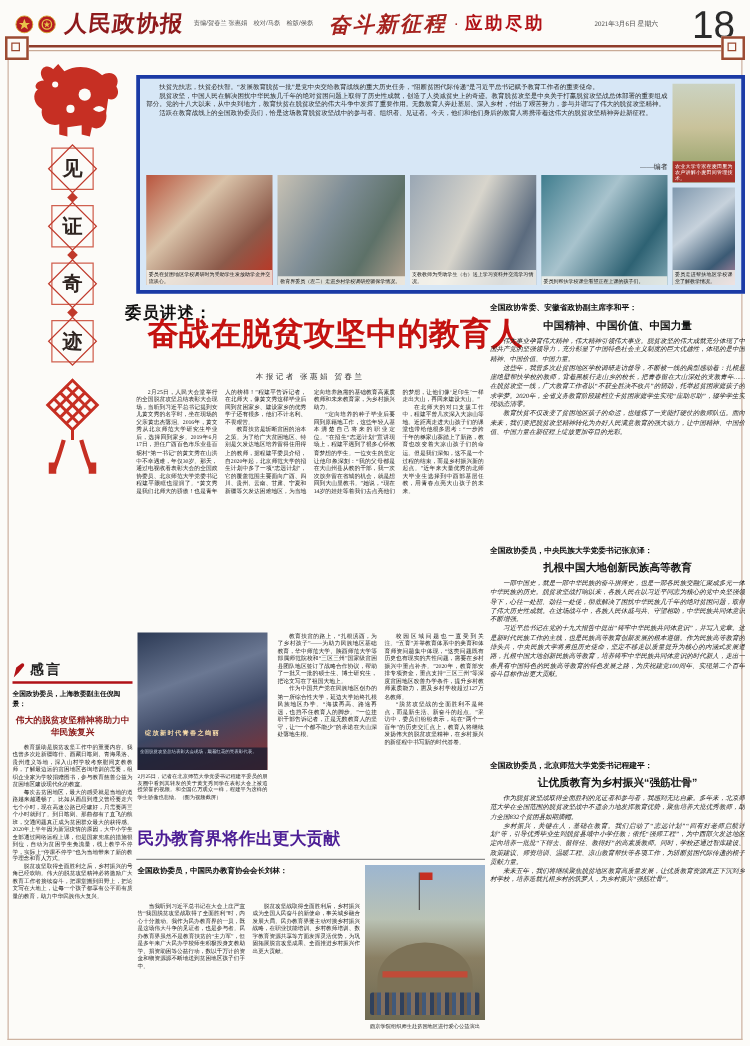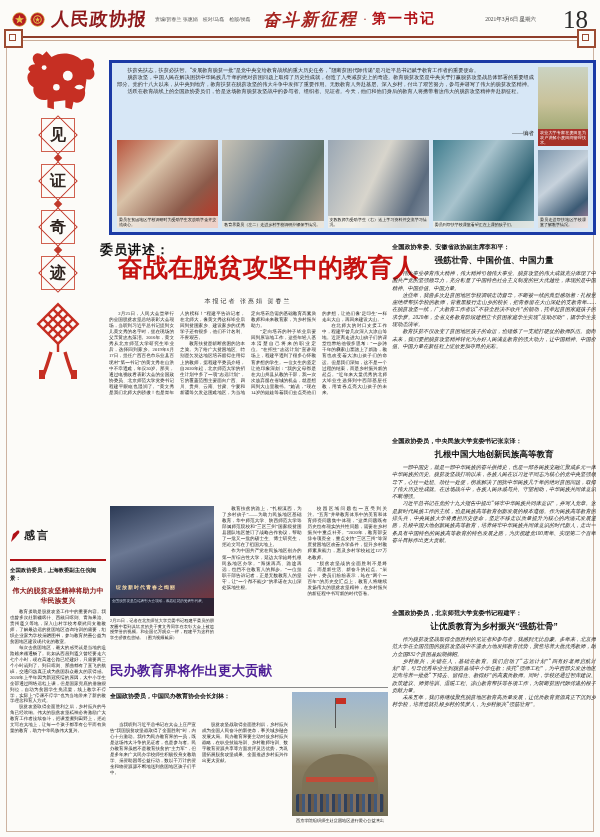--- a/index.html
+++ b/index.html
@@ -125,7 +125,7 @@
     <div class="credits">责编/贺春兰 张惠娟　校对/马磊　检版/侯磊</div>
     <div class="script-title">奋斗新征程</div>
     <div class="sec-dot">·</div>
-    <div class="sec-name">第一书记</div>
+    <div class="sec-name">应助尽助</div>
     <div class="mast-date">2021年3月6日 星期六</div>
     <div class="page-no">18</div>
   </div>

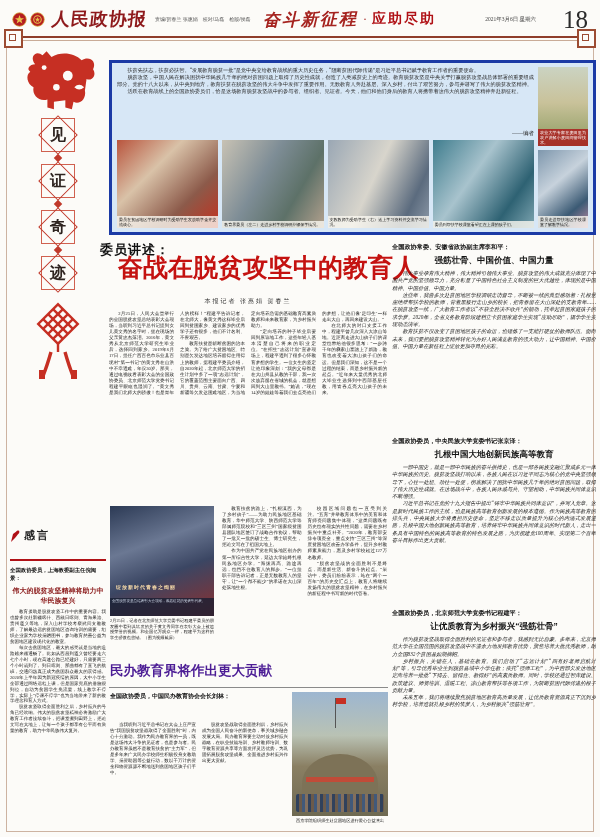--- a/index.html
+++ b/index.html
@@ -21,7 +21,7 @@
   .sec-dot{color:#a5231f;font-size:12px;margin:0 5px;}
   .sec-name{font-weight:bold;font-size:14px;color:#b01116;letter-spacing:2px;white-space:nowrap;font-family:"Liberation Sans",sans-serif;}
   .mast-date{font-size:5.5px;color:#444;margin-left:auto;white-space:nowrap;}
-  .page-no{font-size:25px;color:#2b2b2b;font-family:Liberation Serif, serif;font-weight:400;margin-left:27px;line-height:1;}
+  .page-no{font-size:31px;color:#2b2b2b;font-family:Liberation Sans, sans-serif;font-weight:400;margin-left:27px;line-height:1;}
   
   .edbox{position:absolute;left:109px;top:60px;width:487px;height:175px;box-sizing:border-box;
          border:3px solid #1b3aa5;background:#d7e7f6;padding:4px 5px;display:flex;gap:4px;}

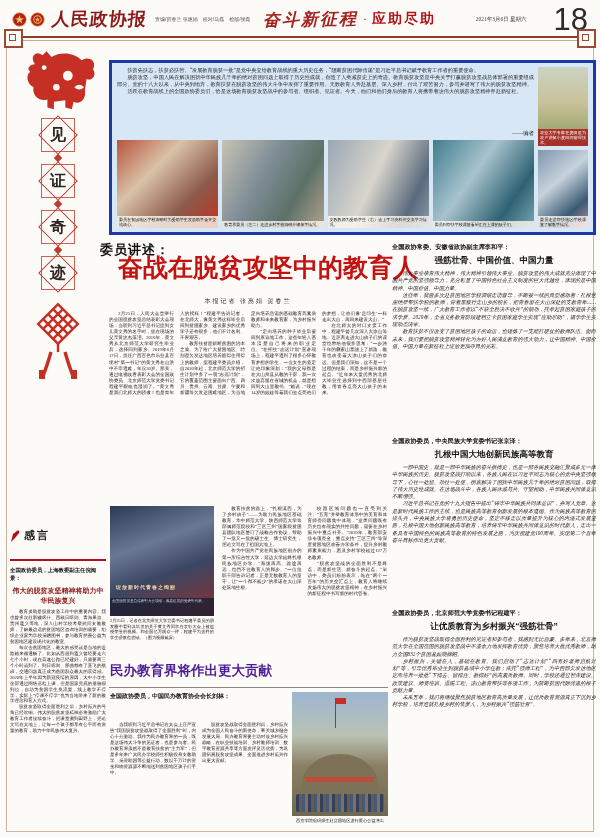--- a/index.html
+++ b/index.html
@@ -287,7 +287,7 @@
   <div class="rcol">
     <div class="rsec">
       <div class="r-intro">全国政协常委、安徽省政协副主席李和平：</div>
-      <div class="r-hl">强筋壮骨、中国价值、中国力量</div>
+      <div class="r-hl">中国精神、中国价值、中国力量</div>
       <div class="r-body rb1">
         <p>伟大事业孕育伟大精神，伟大精神引领伟大事业。脱贫攻坚的伟大成就充分体现了中国共产党的坚强领导力，充分彰显了中国特色社会主义制度的巨大优越性，体现的是中国精神、中国价值、中国力量。</p>
         <p>这些年，我曾多次赴贫困地区学校调研走访督导，不断被一线的典型感动着：扎根悬崖绝壁帮扶学校的教师，背着黑板行走山乡的校长，把青春留在大山深处的支教青年……在脱贫攻坚一线，广大教育工作者以“不获全胜决不收兵”的韧劲，托举起贫困家庭孩子的求学梦。2020年，全省义务教育阶段建档立卡贫困家庭学生实现“应助尽助”，辍学学生实现动态清零。</p>

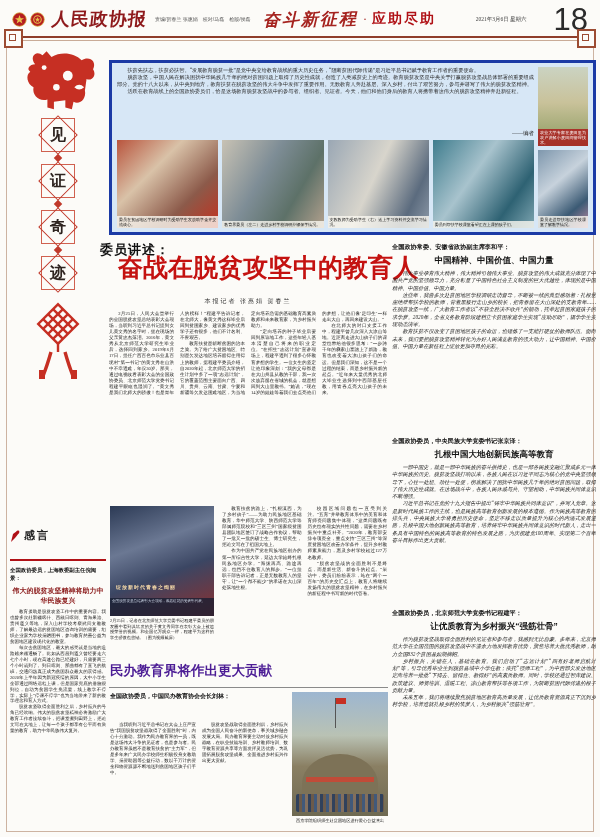--- a/index.html
+++ b/index.html
@@ -57,7 +57,7 @@
   .conn{width:6px;height:6px;background:#c0392b;transform:rotate(45deg);margin:-1px 0;}
   .knot{display:block;margin:4px auto 0;}
   .ganyan{margin-top:148px;}
-  .gy-head{display:flex;align-items:flex-end;gap:3px;border-bottom:2px solid #b01116;padding-bottom:16px;}
+  .gy-head{display:flex;align-items:flex-end;gap:3px;border-bottom:2px solid #b01116;padding-bottom:2px;}
   .gy-title{font-size:11px;font-weight:bold;color:#222;font-family:"Liberation Sans",sans-serif;letter-spacing:2px;}
   .gy-intro{font-size:5.4px;font-weight:bold;margin-top:6px;line-height:1.4;color:#111;}
   .gy-hl{font-size:7px;font-weight:bold;color:#8b1a1a;text-align:center;margin:4px 0 3px;line-height:1.45;font-family:"Liberation Sans",sans-serif;}

